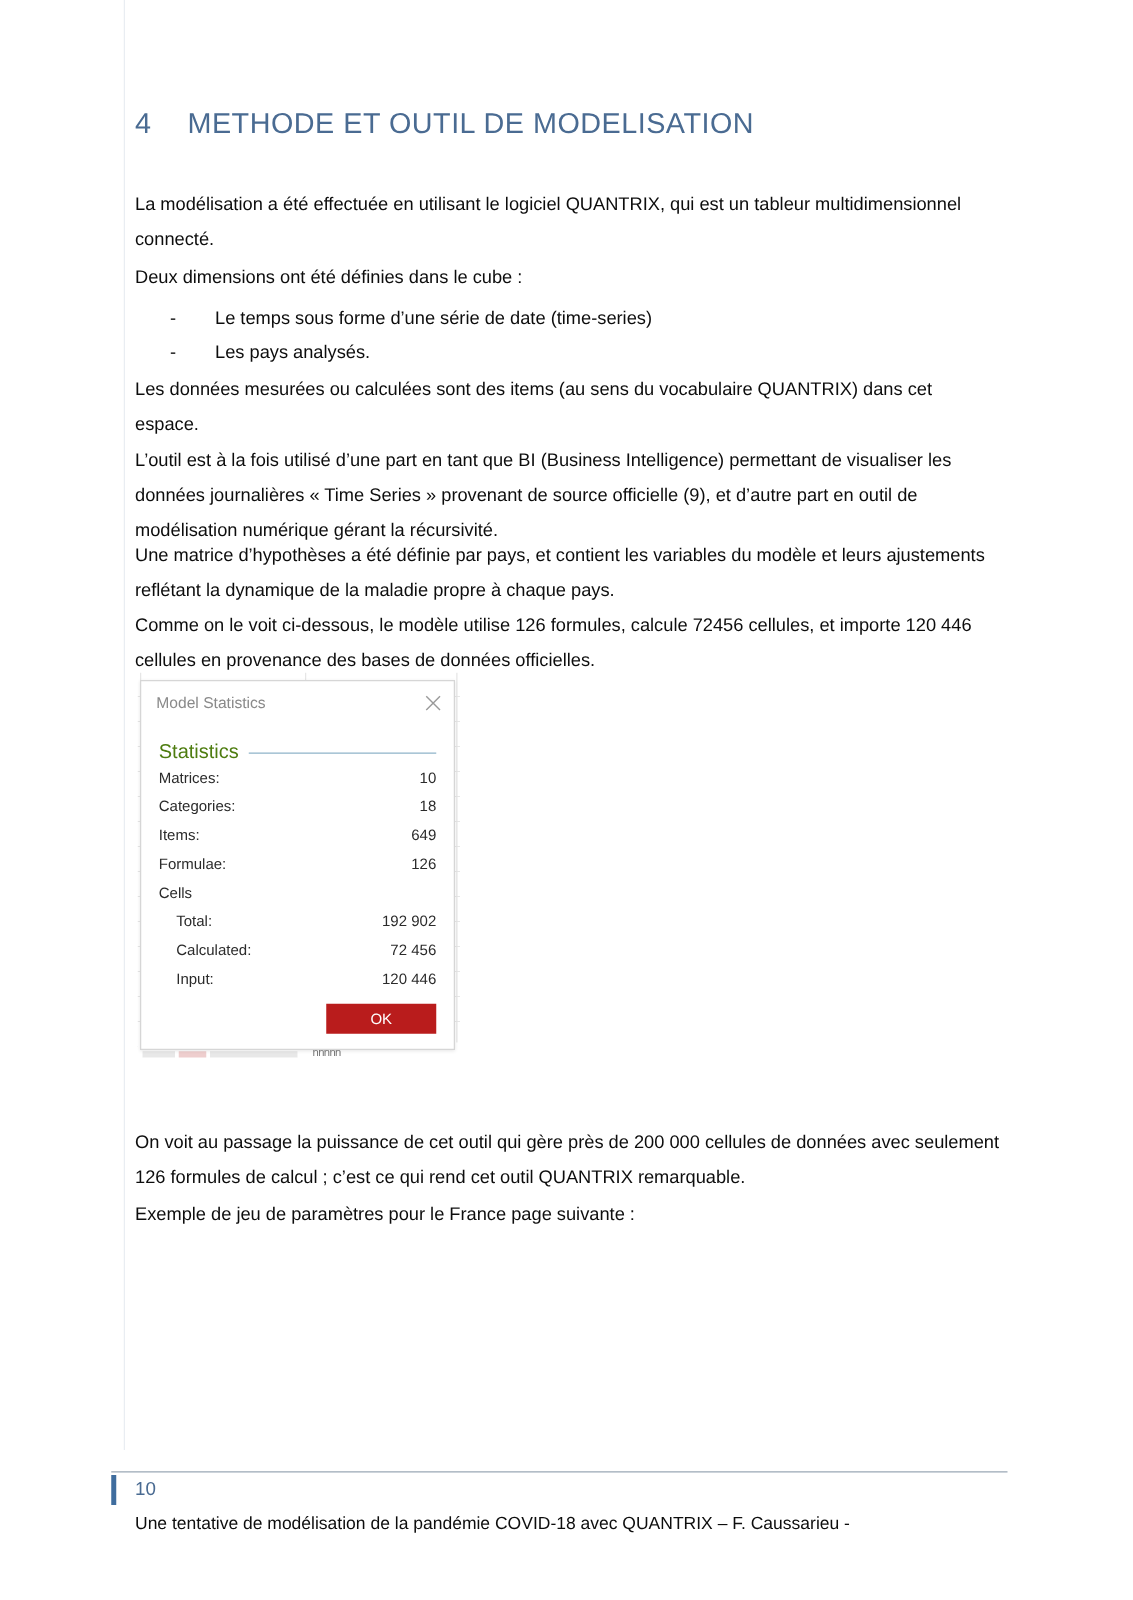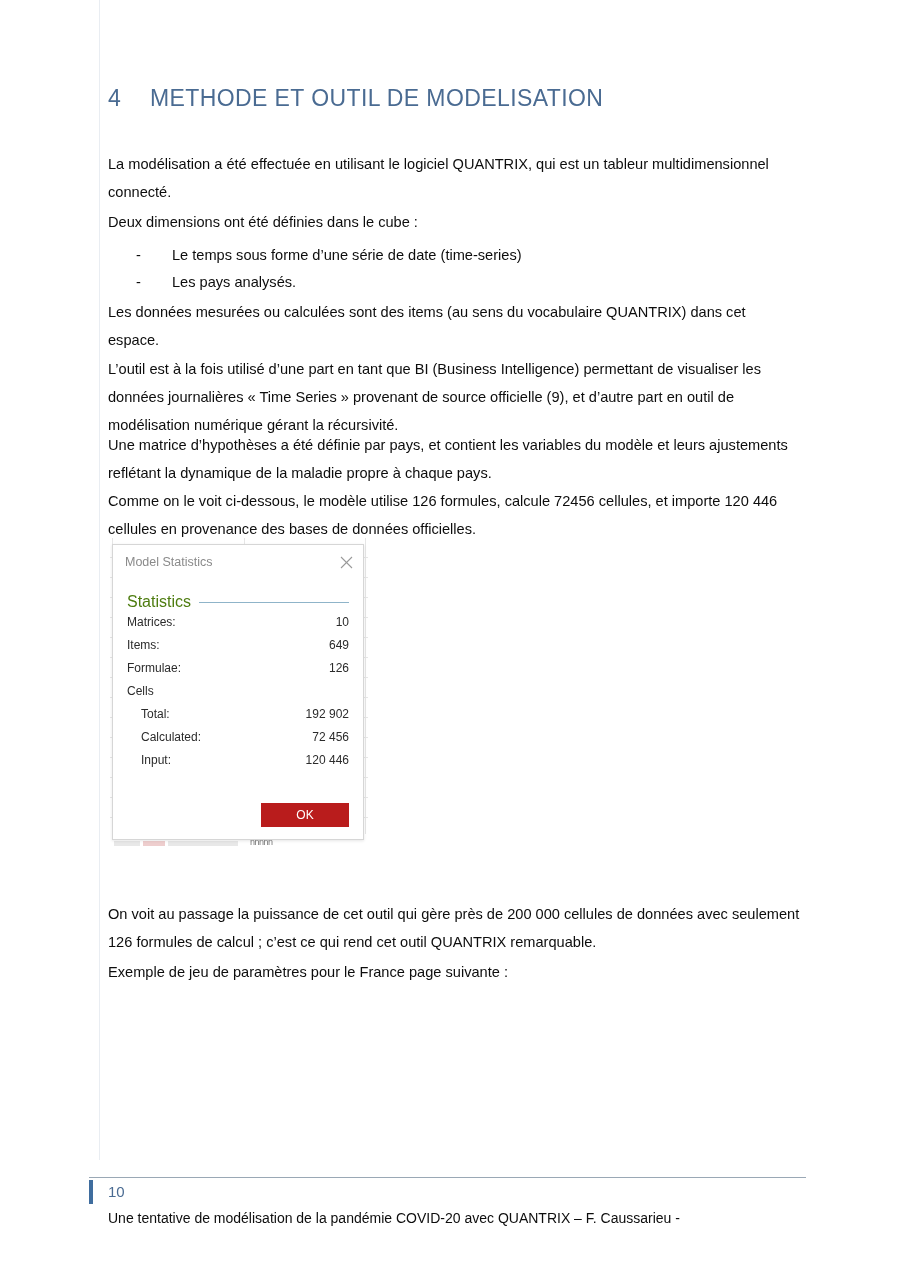--- a/index.html
+++ b/index.html
@@ -346,6 +346,10 @@
         <span class="s-value">10</span>
       </div>
       <div class="stat-row">
+        <span class="s-label">Categories:</span>
+        <span class="s-value">18</span>
+      </div>
+      <div class="stat-row">
         <span class="s-label">Items:</span>
         <span class="s-value">649</span>
       </div>

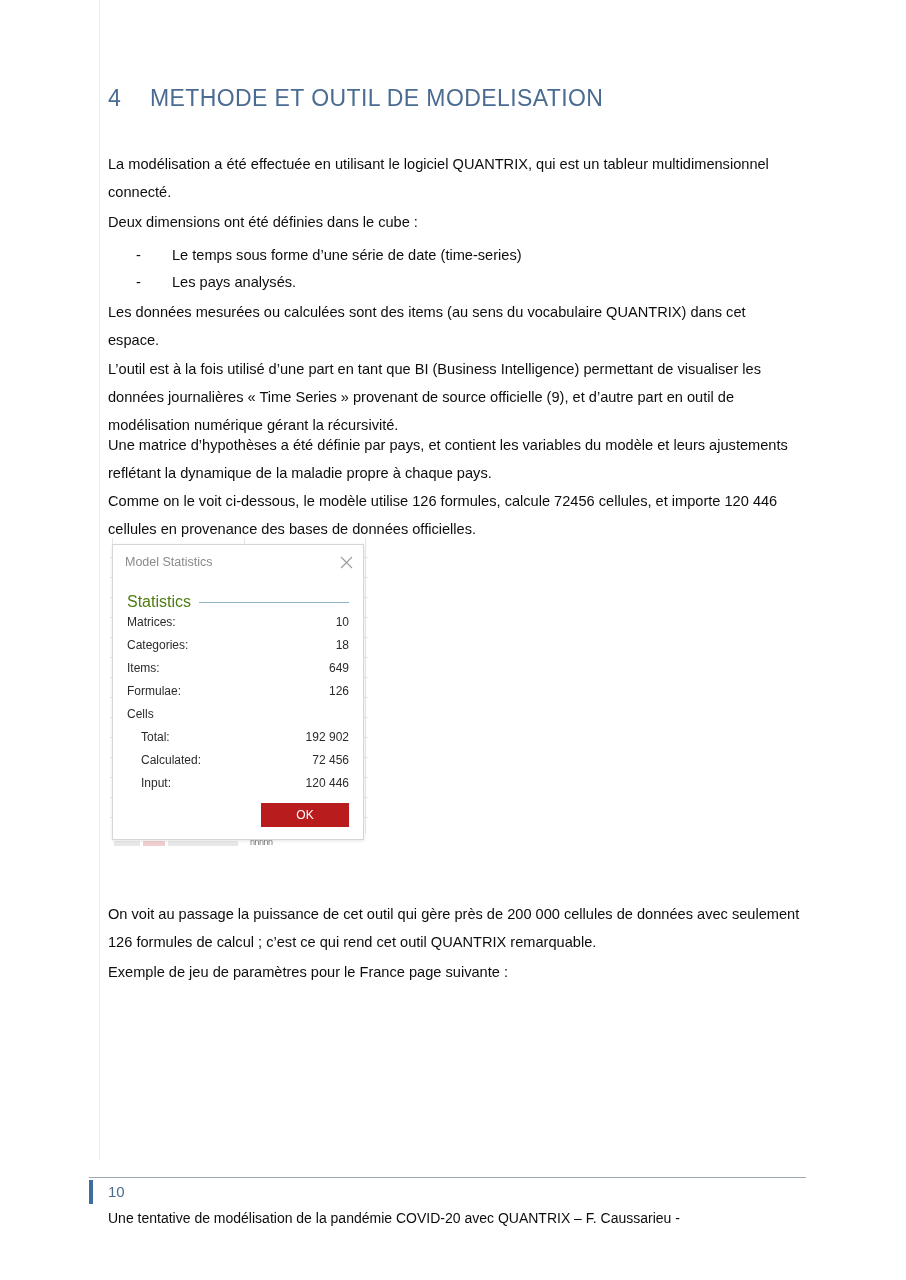--- a/index.html
+++ b/index.html
@@ -391,7 +391,7 @@
   <div class="footer-rule"></div>
   <div class="footer-tab"></div>
   <div class="footer-pageno">10</div>
-  <div class="footer-text">Une tentative de modélisation de la pandémie COVID-20 avec QUANTRIX – F. Caussarieu -</div>
+  <div class="footer-text">Une tentative de modélisation de la pandémie COVID-18 avec QUANTRIX – F. Caussarieu -</div>
 
 </div>
 

